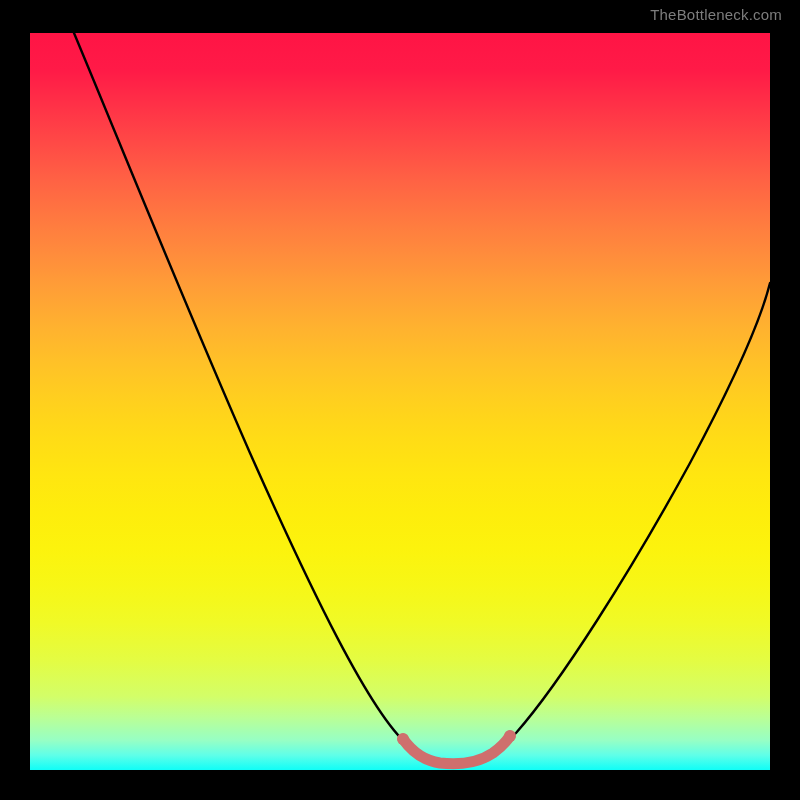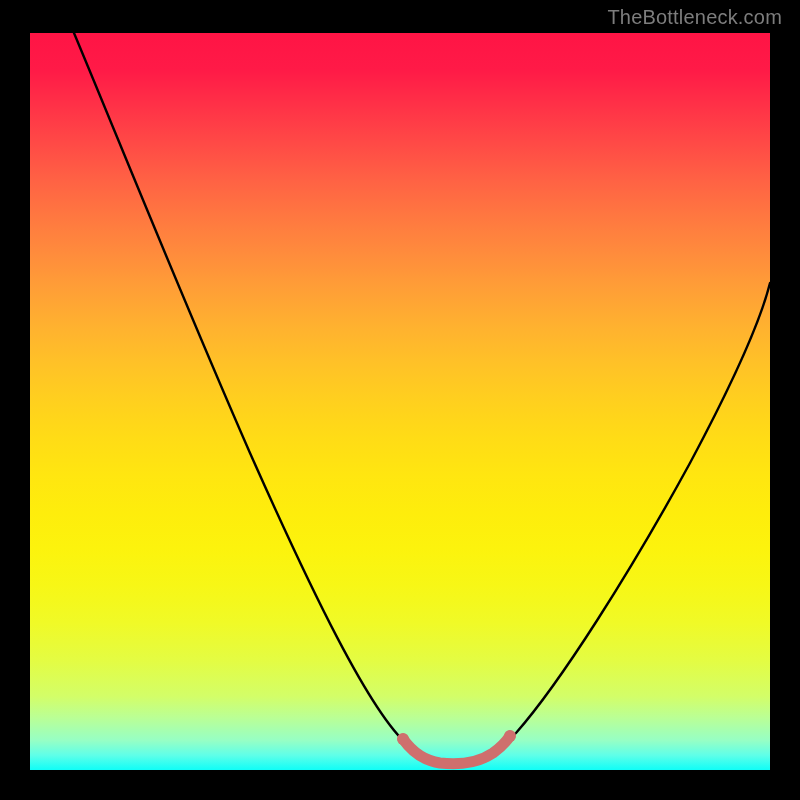--- a/index.html
+++ b/index.html
@@ -65,7 +65,7 @@
     top: 6px;
     right: 18px;
     color: #7d7d7d;
-    font-size: 20px;
+    font-size: 15px;
     letter-spacing: 0.2px;
     font-weight: 500;
   }

